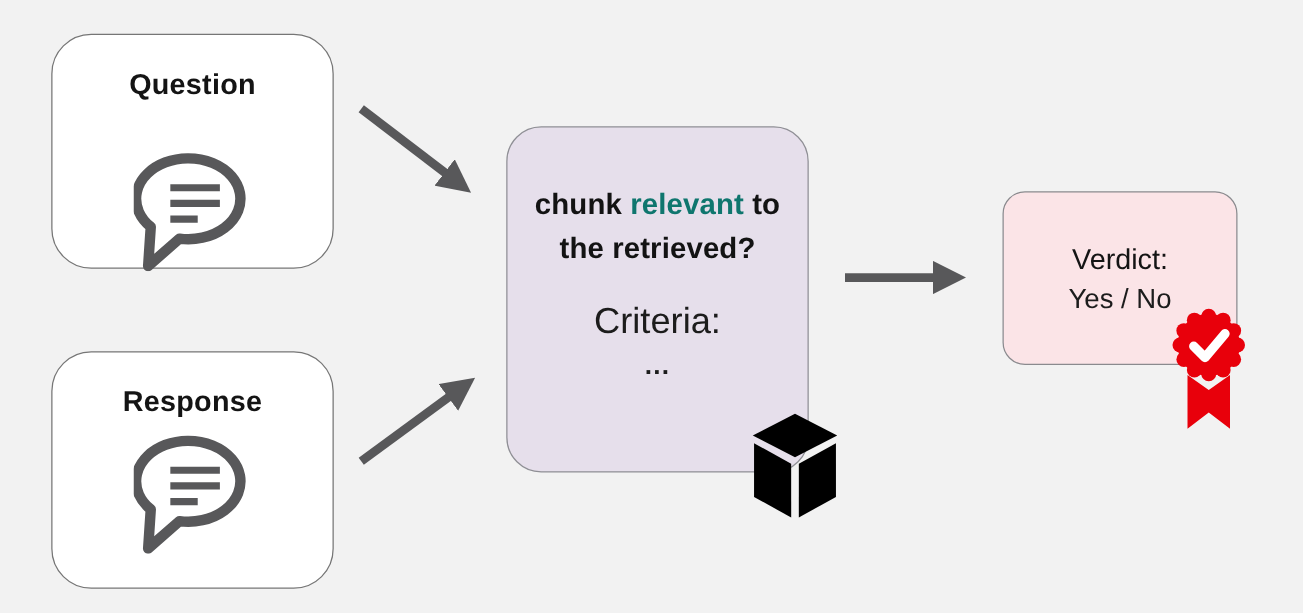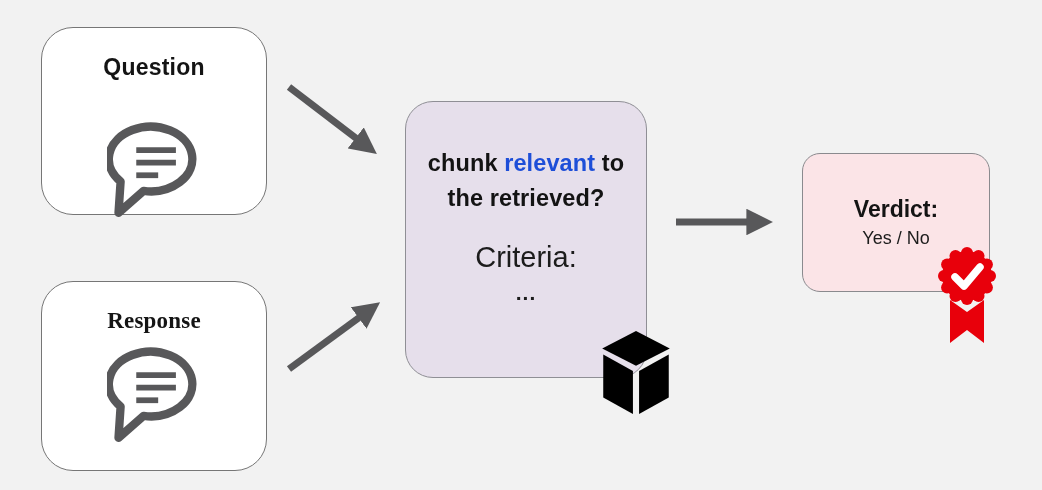--- a/index.html
+++ b/index.html
@@ -55,7 +55,7 @@
     color: #131313;
     letter-spacing: 0.1px;
   }
-  .judge-title .hl { color: #1d4ed8; }
+  .judge-title .hl { color: #0f766e; }
   .judge-criteria {
     margin-top: 25px;
     font-size: 29px;

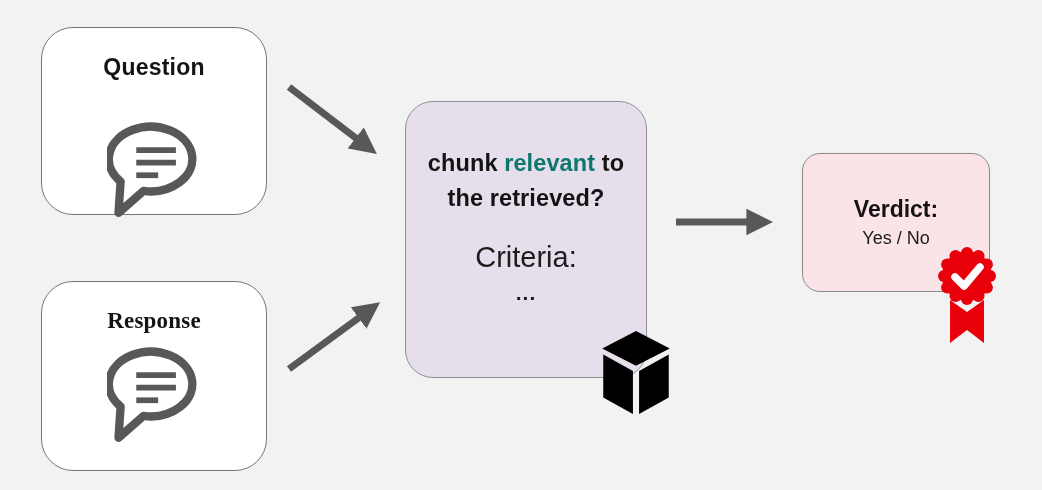--- a/index.html
+++ b/index.html
@@ -79,7 +79,7 @@
   }
   .verdict-title {
     font-size: 23px;
-    font-weight: bold;
+    font-weight: normal;
     color: #141414;
   }
   .verdict-value {

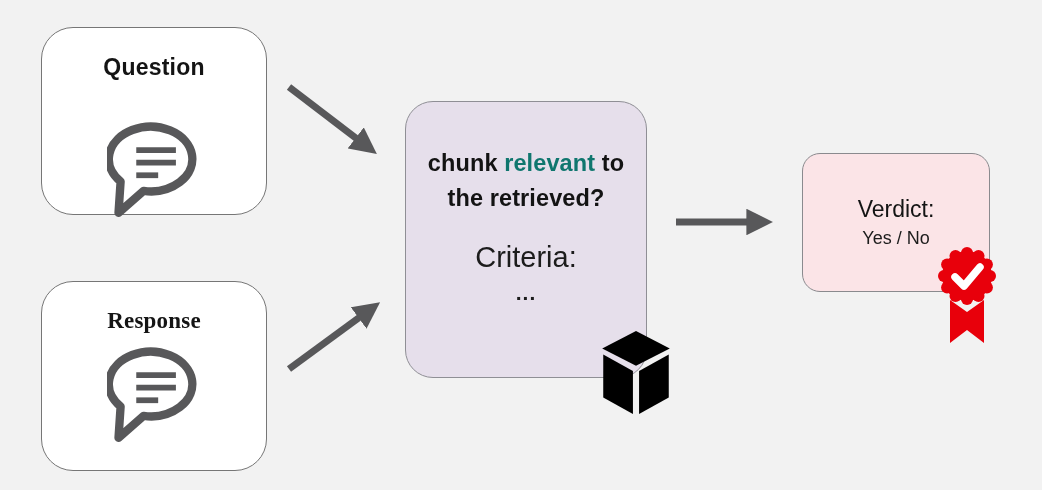--- a/index.html
+++ b/index.html
@@ -84,7 +84,7 @@
   }
   .verdict-value {
     margin-top: 5px;
-    font-size: 18px;
+    font-size: 22px;
     color: #1c1c1c;
   }
 

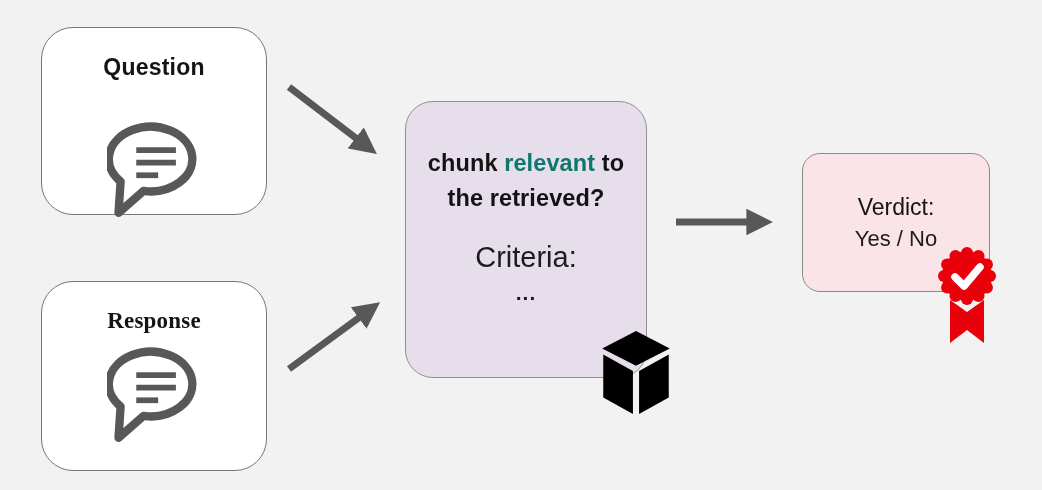--- a/index.html
+++ b/index.html
@@ -30,7 +30,7 @@
     padding-top: 26px;
   }
   .node-question { left: 41px; top: 27px; height: 188px; gap: 28px; }
-  .node-response { left: 41px; top: 281px; height: 190px; font-family: Liberation Serif, serif; }
+  .node-response { left: 41px; top: 281px; height: 190px; }
   .io-label {
     font-size: 23px;
     font-weight: bold;

